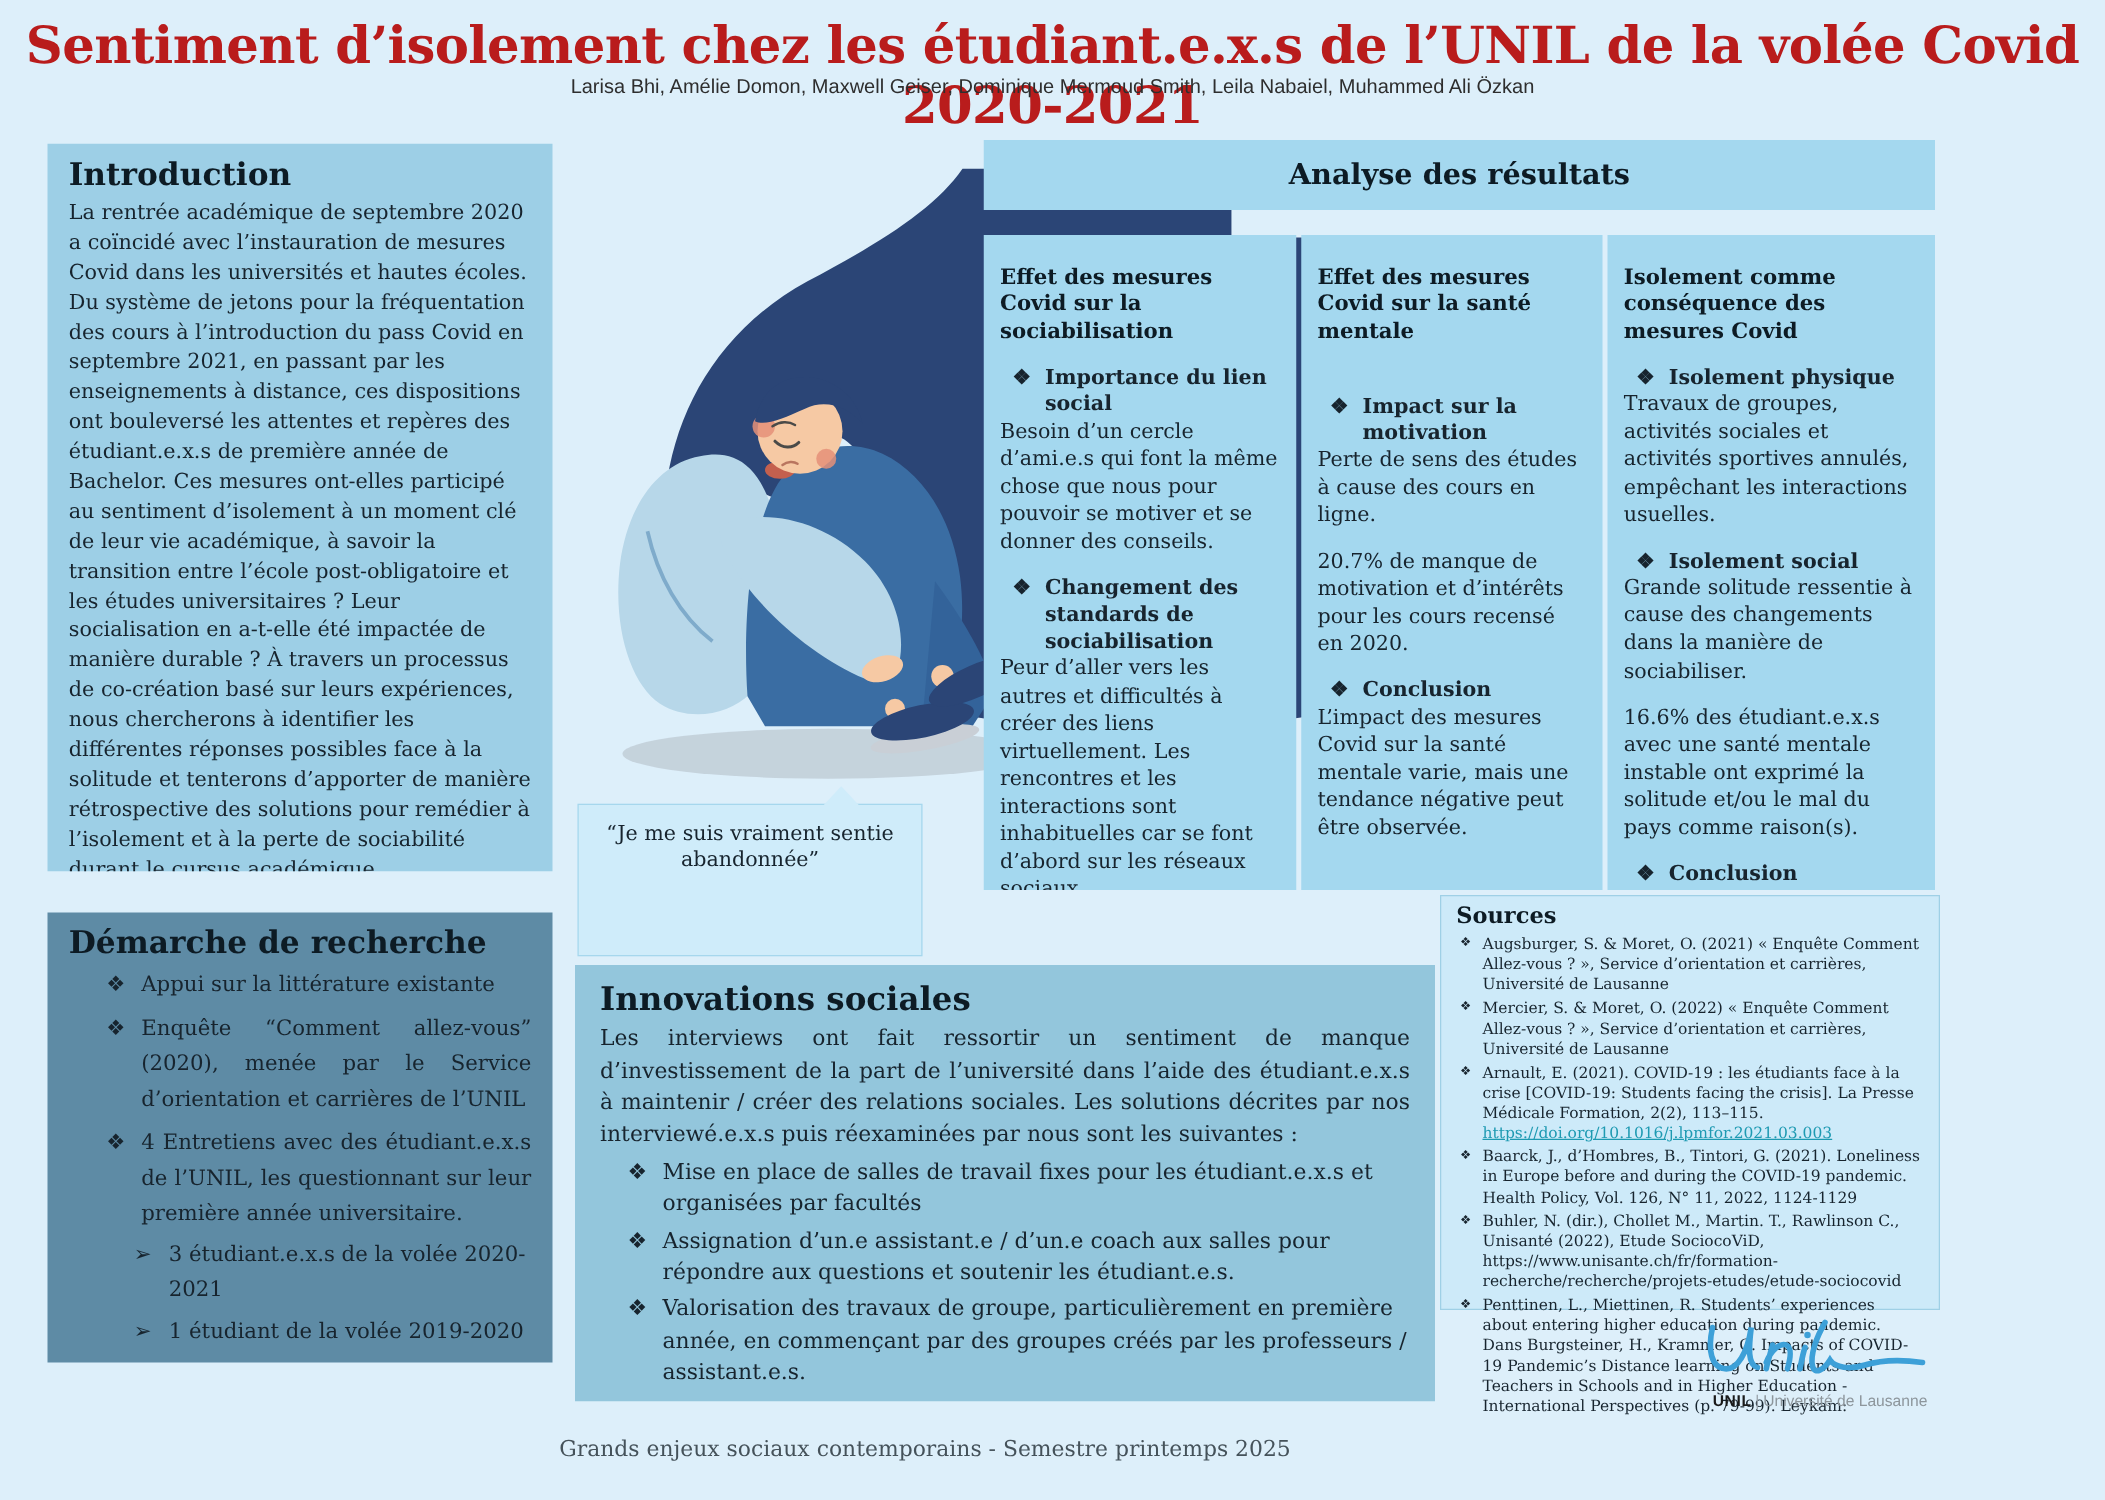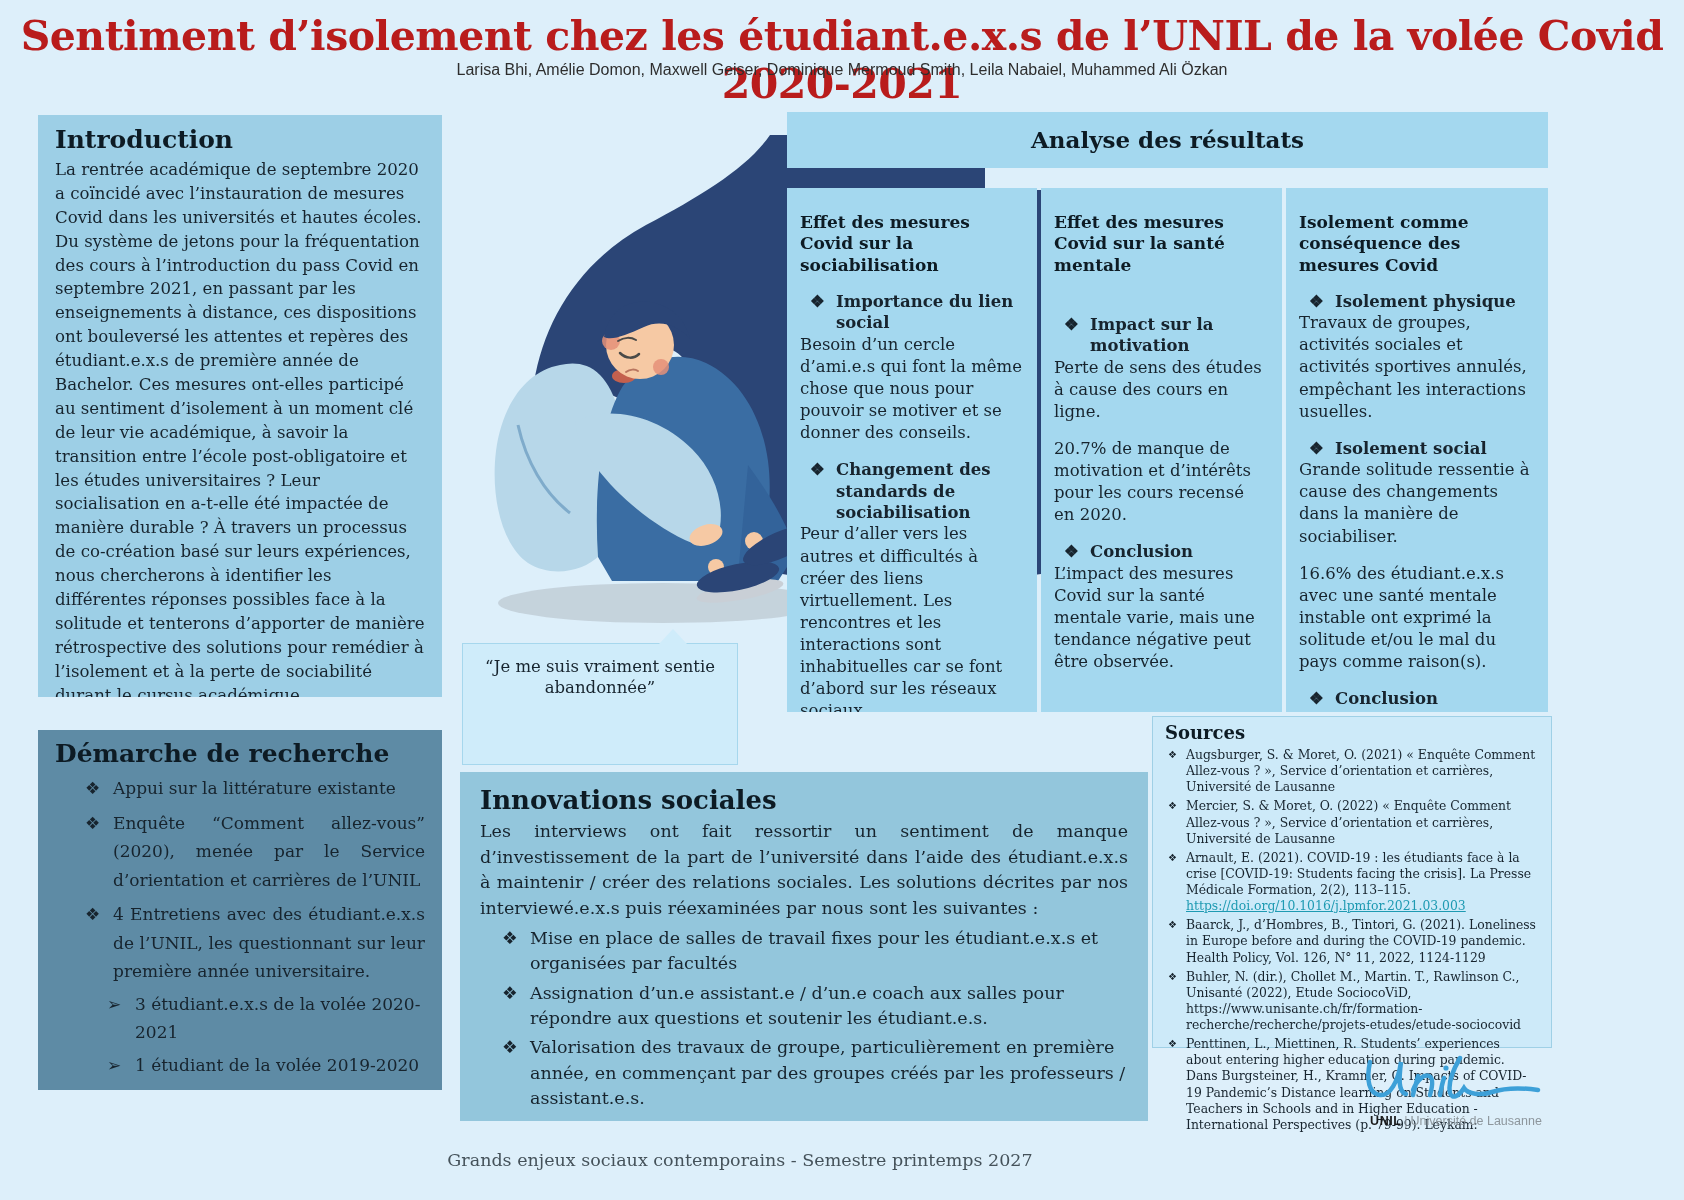--- a/index.html
+++ b/index.html
@@ -253,7 +253,7 @@
     </div>
   </div>
 
-  <div class="abs footer-line">Grands enjeux sociaux contemporains - Semestre printemps 2027</div>
+  <div class="abs footer-line">Grands enjeux sociaux contemporains - Semestre printemps 2025</div>
 
   <div class="abs logo">
     <svg width="200" height="58" viewBox="0 0 200 58" aria-hidden="true">

